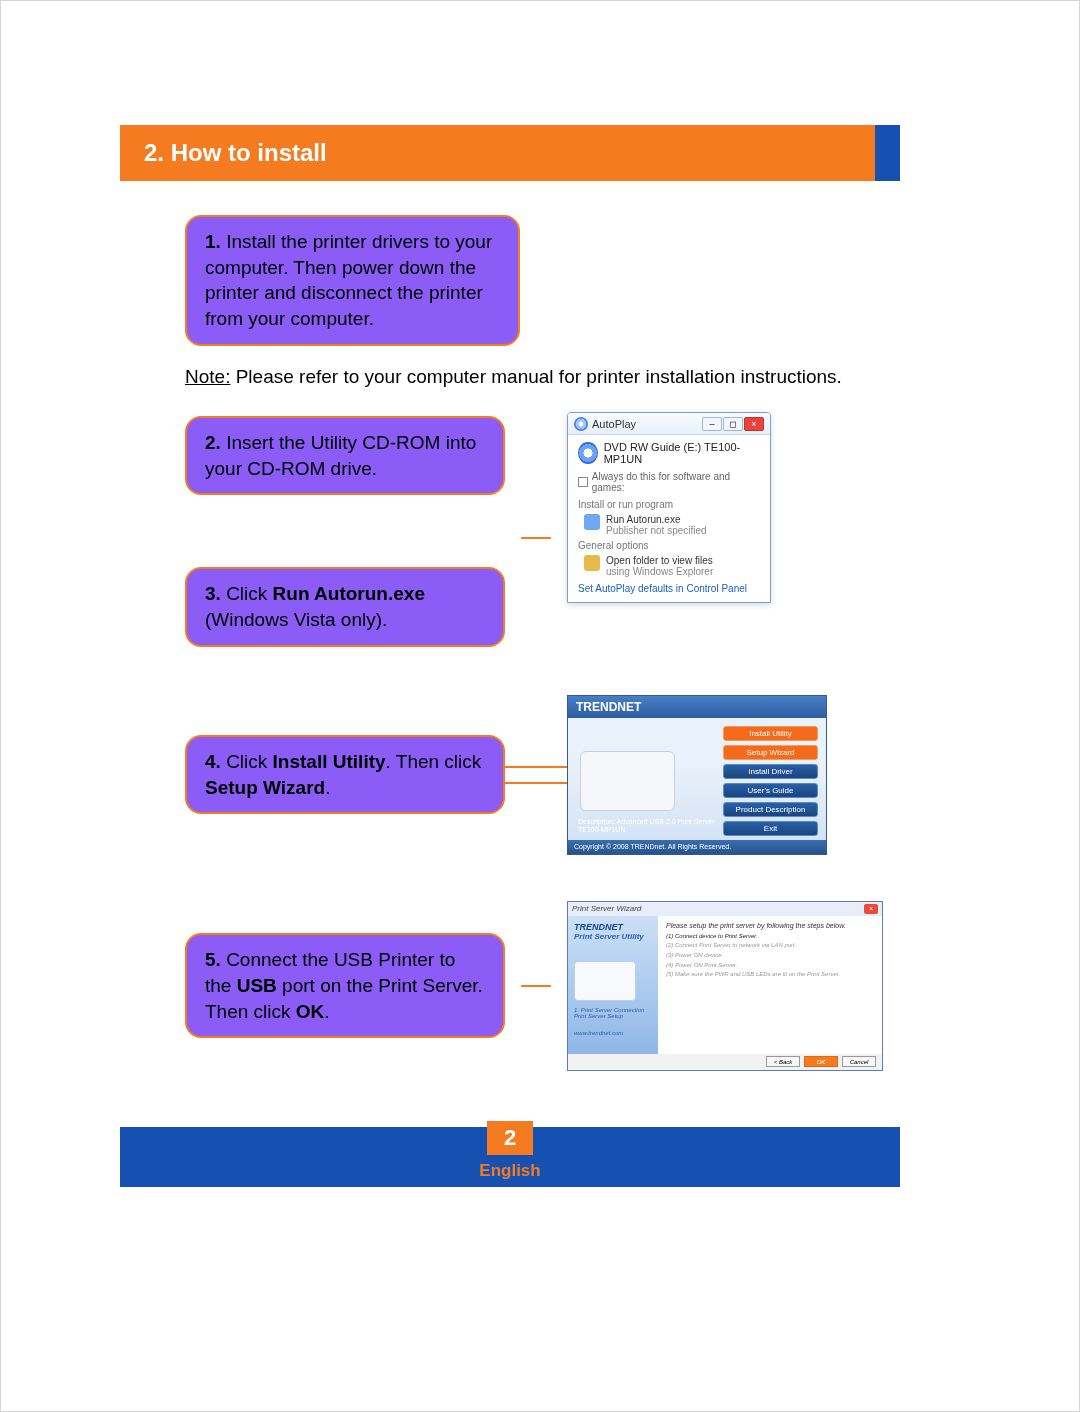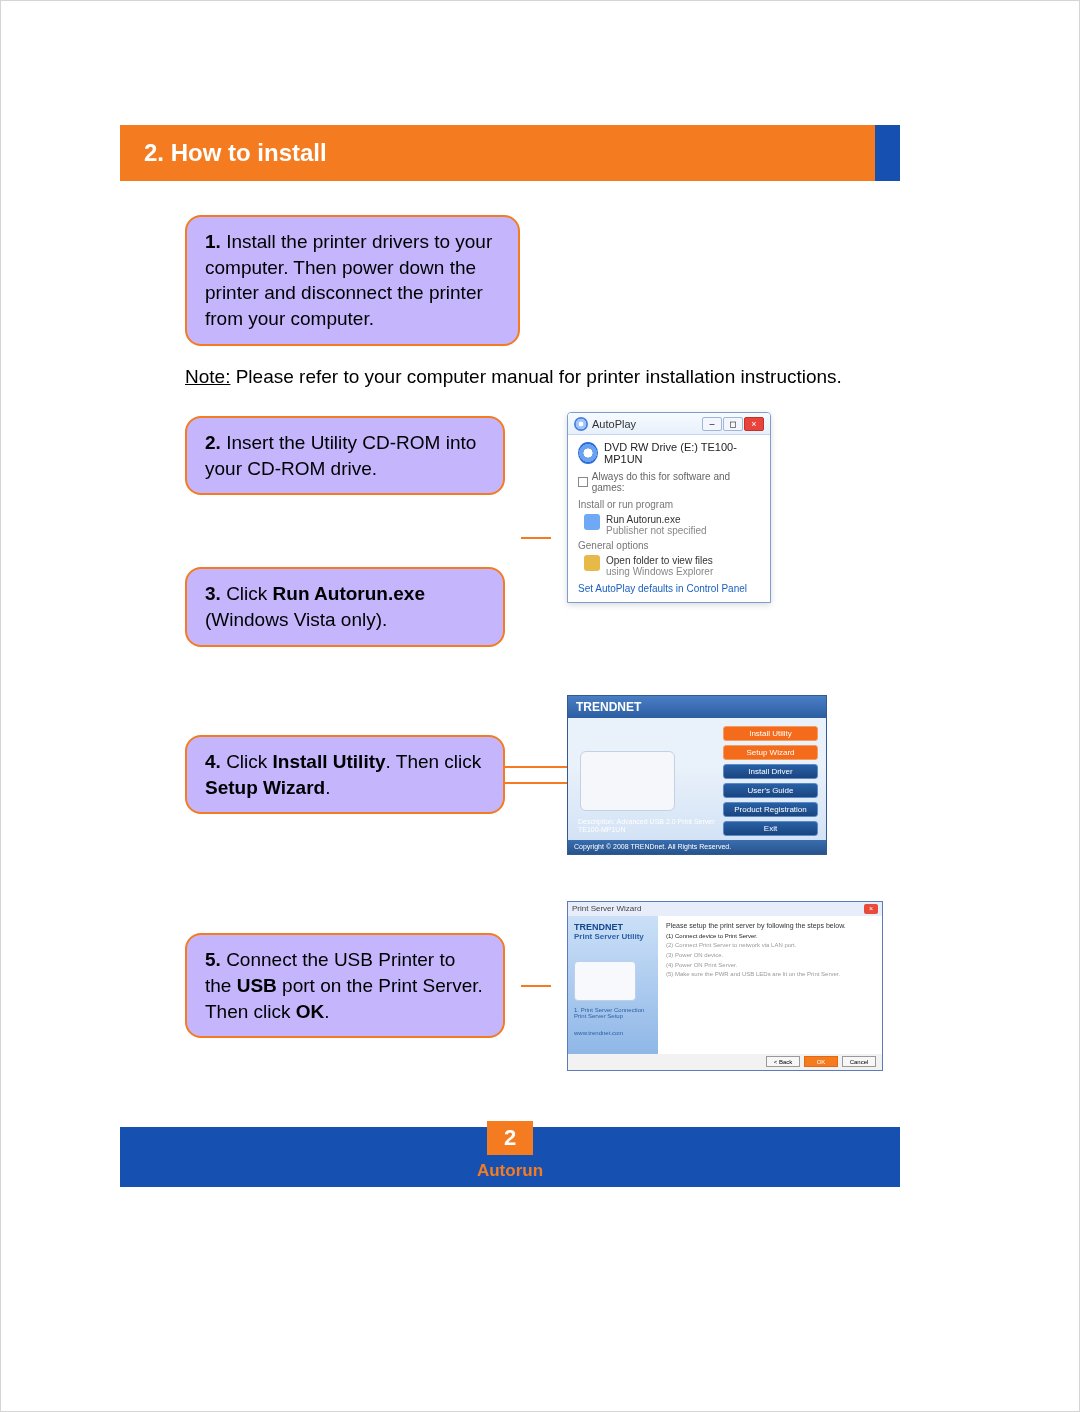--- a/index.html
+++ b/index.html
@@ -55,7 +55,7 @@
     font-size: 19px;
     color: #000;
     line-height: 1.35;
-    background: #c4b5fd;
+    background: #8b5cf6;
     position: relative;
   }
   .step-box .num { font-weight: bold; }

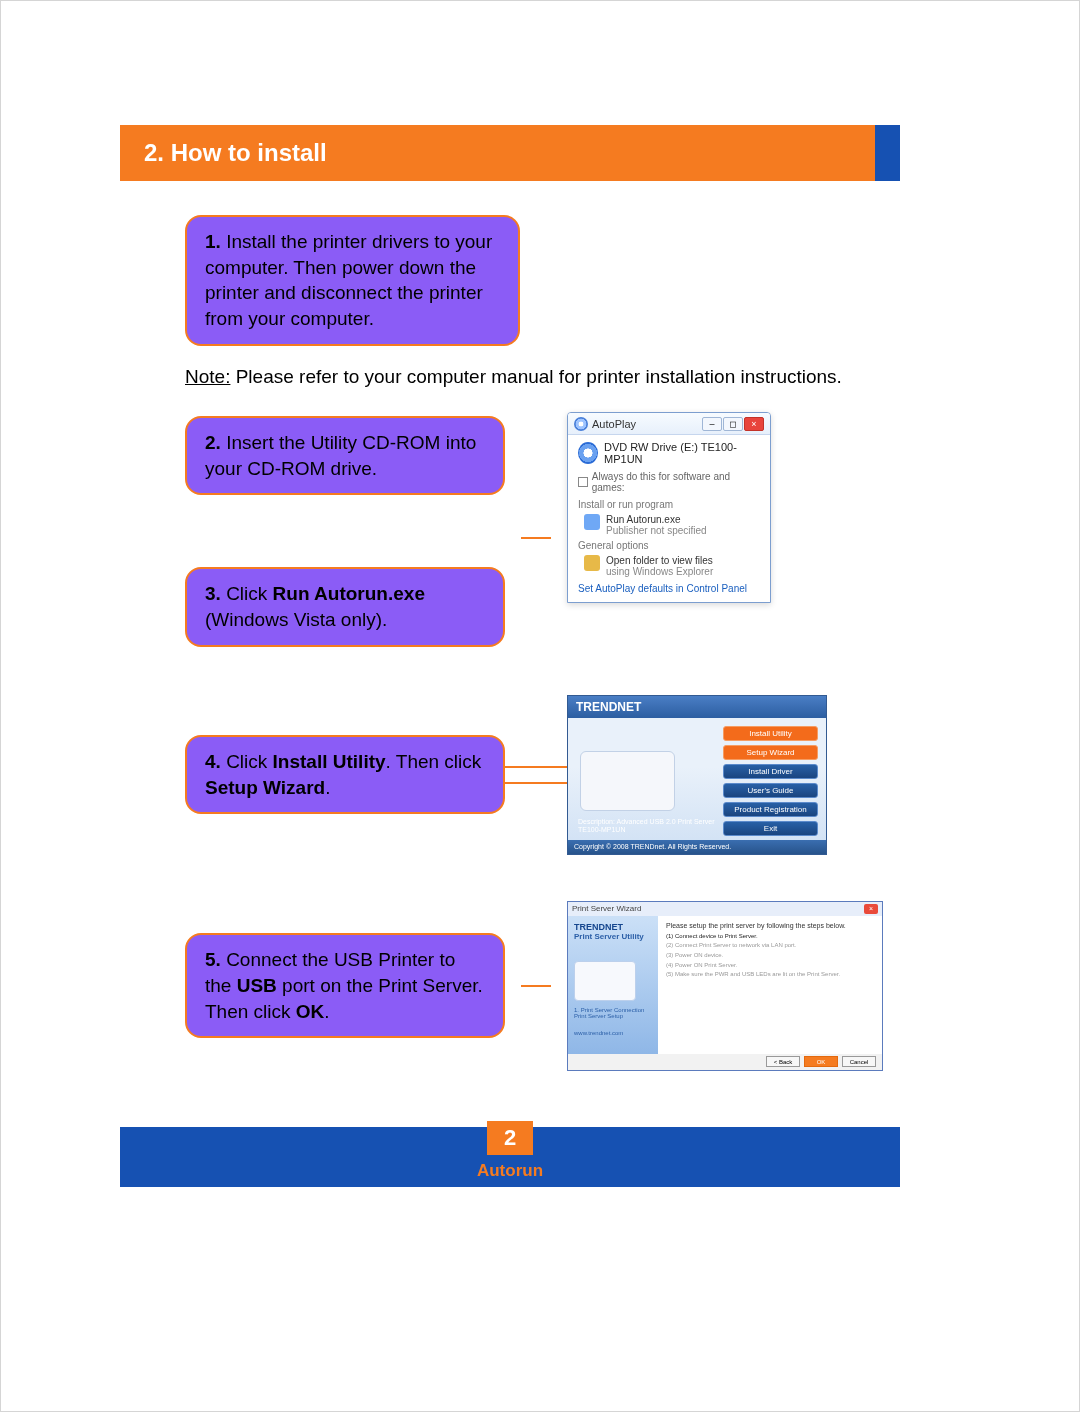--- a/index.html
+++ b/index.html
@@ -267,7 +267,7 @@
         <div class="ap-body">
           <div class="ap-drive">
             <span class="thumb"></span>
-            <span>DVD RW Drive (E:) TE100-MP1UN</span>
+            <span>DVD RW Guide (E:) TE100-MP1UN</span>
           </div>
           <div class="ap-check">
             <span class="cb"></span>

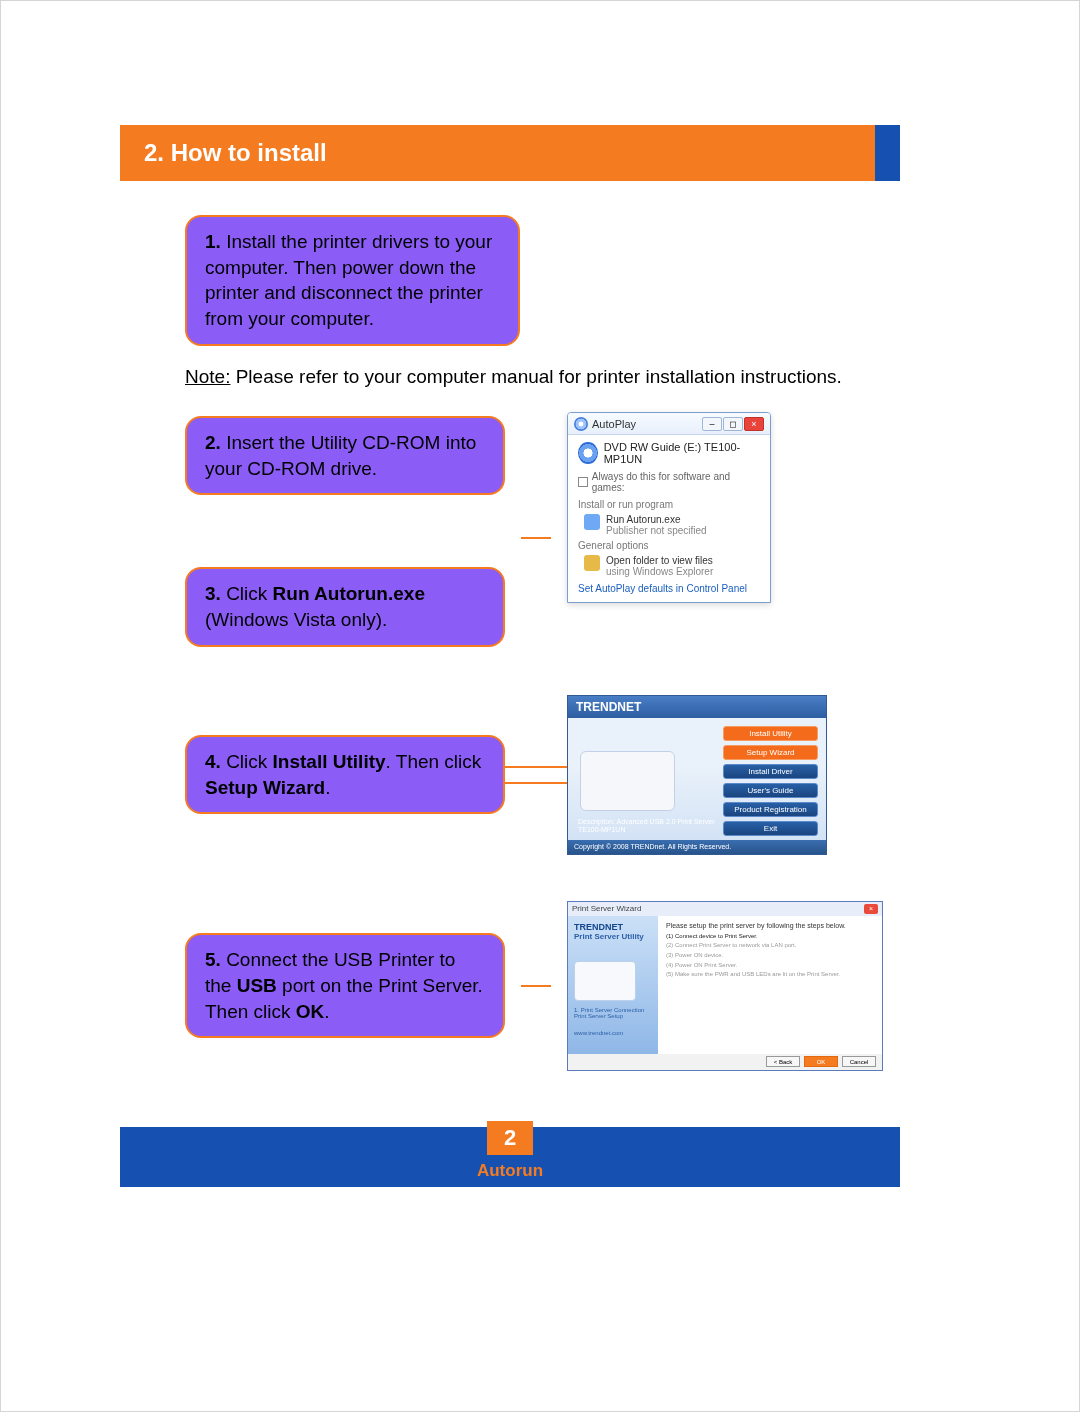--- a/index.html
+++ b/index.html
@@ -319,7 +319,7 @@
           <div class="inst-btn hl">Setup Wizard</div>
           <div class="inst-btn">Install Driver</div>
           <div class="inst-btn">User's Guide</div>
-          <div class="inst-btn">Product Registration</div>
+          <div class="inst-btn">Product Description</div>
           <div class="inst-btn">Exit</div>
         </div>
         <div class="inst-caption">

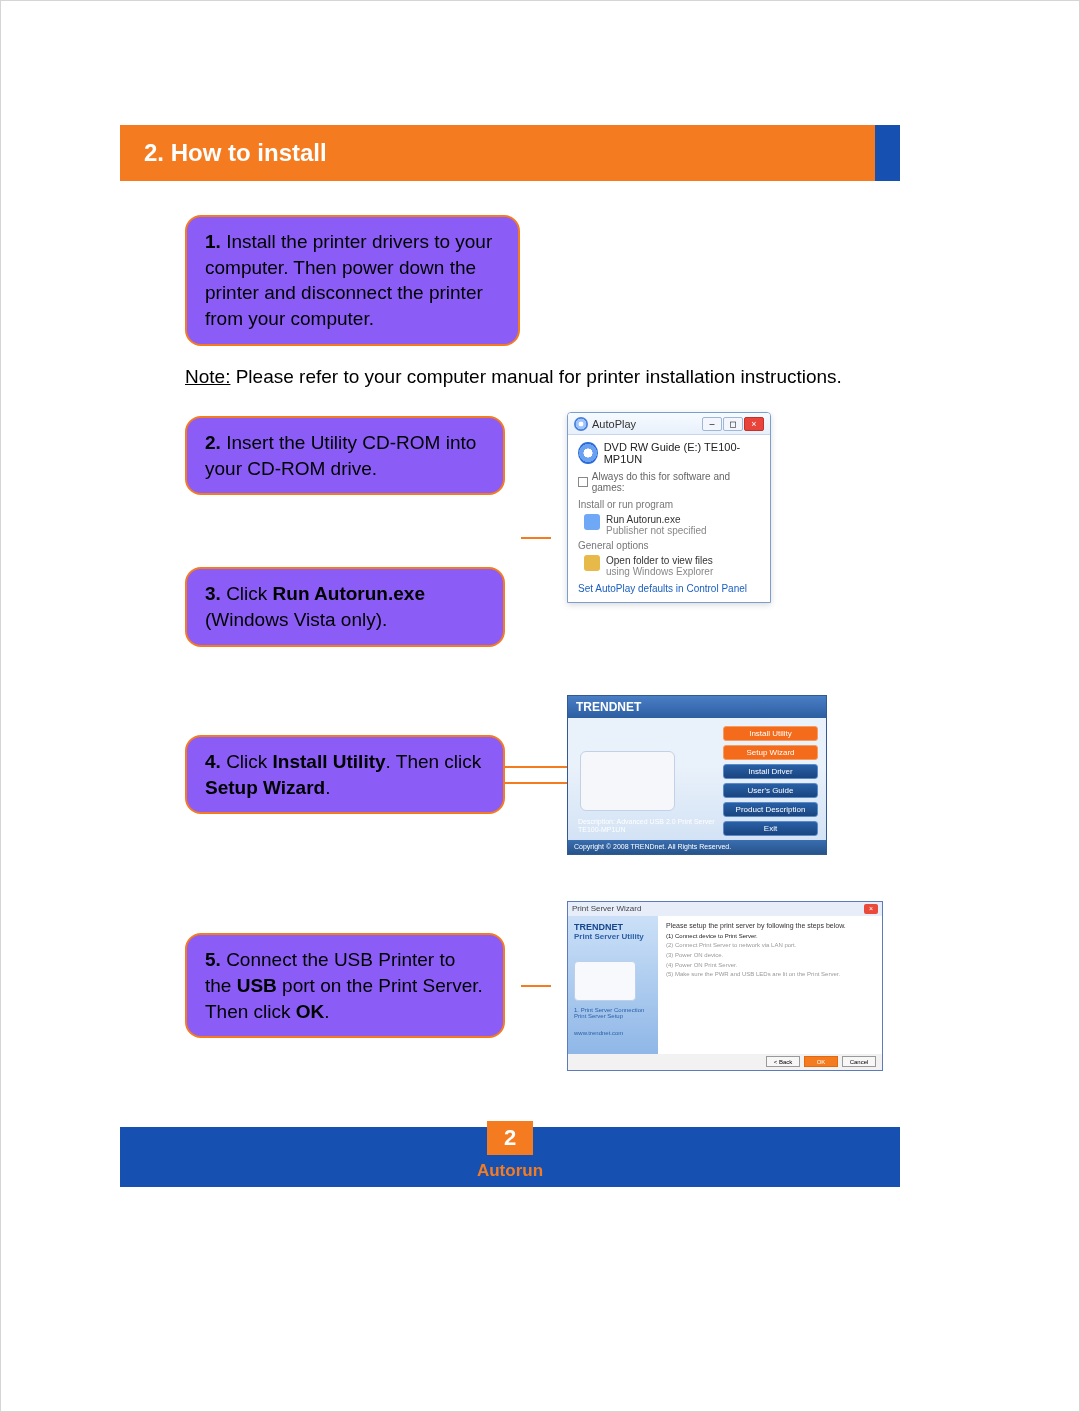--- a/index.html
+++ b/index.html
@@ -338,7 +338,7 @@
       </div>
     </div>
     <div class="connector" style="width: 30px;"></div>
-    <div style="flex-shrink:0;">
+    <div style="flex-shrink:0;font-style:italic;">
       <div class="wizard">
         <div class="tbar">
           <span>Print Server Wizard</span>

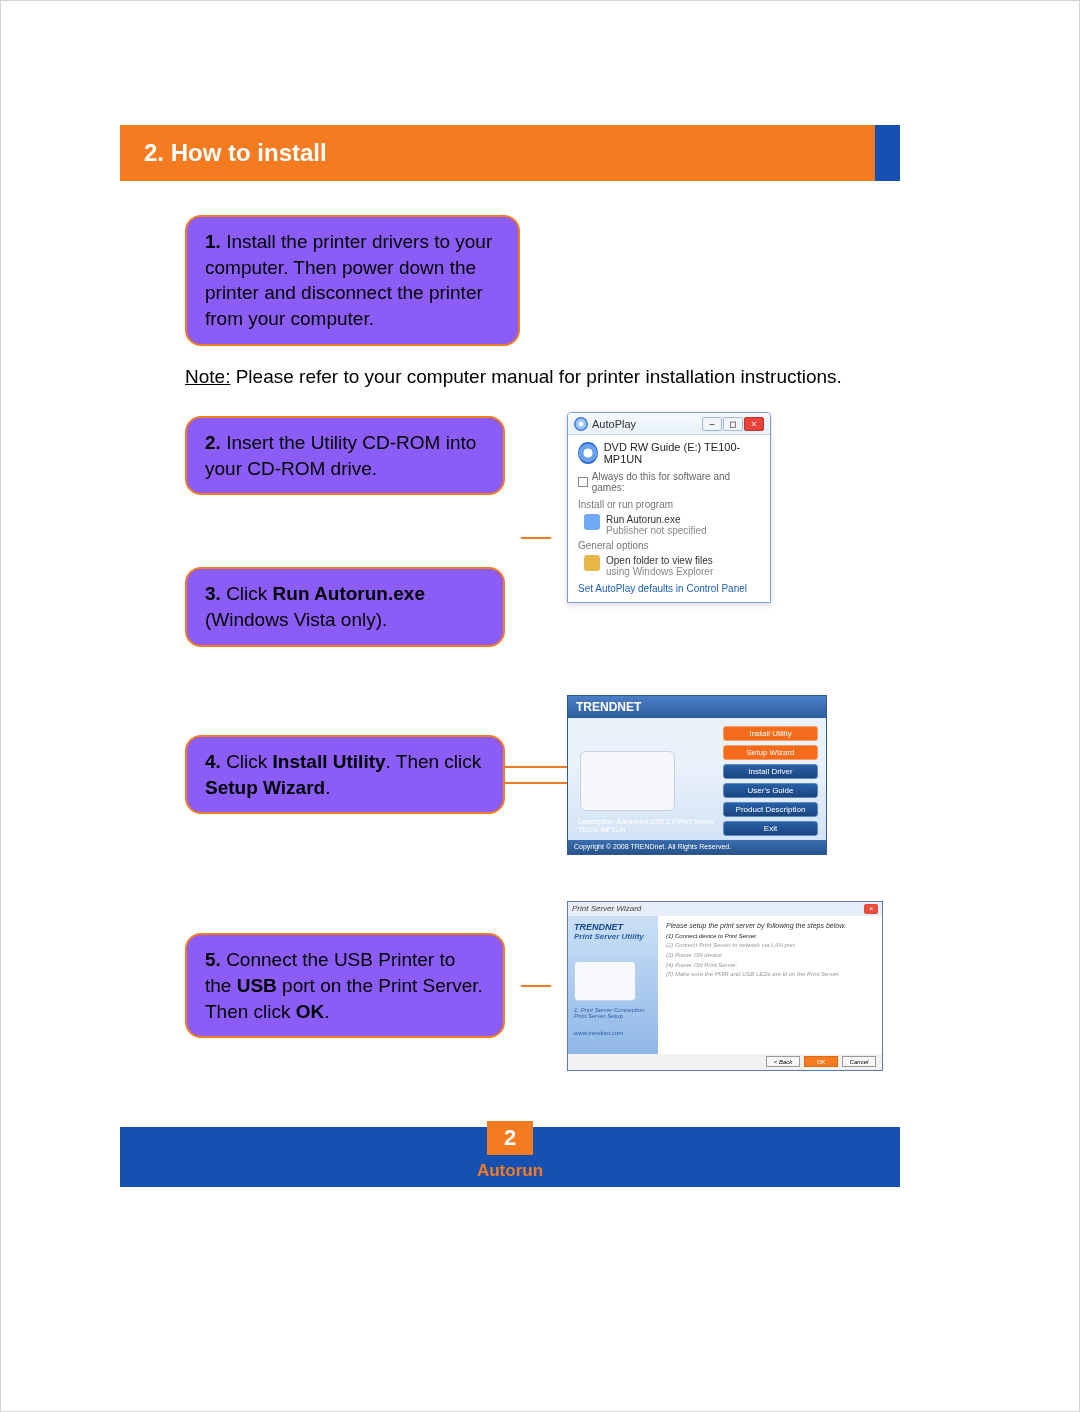--- a/index.html
+++ b/index.html
@@ -375,7 +375,7 @@
   <div class="pnum-wrap">
     <span>2</span>
   </div>
-  <div class="lang">Autorun</div>
+  <div class="lang">English</div>
 </div>
 
 </body></html>

